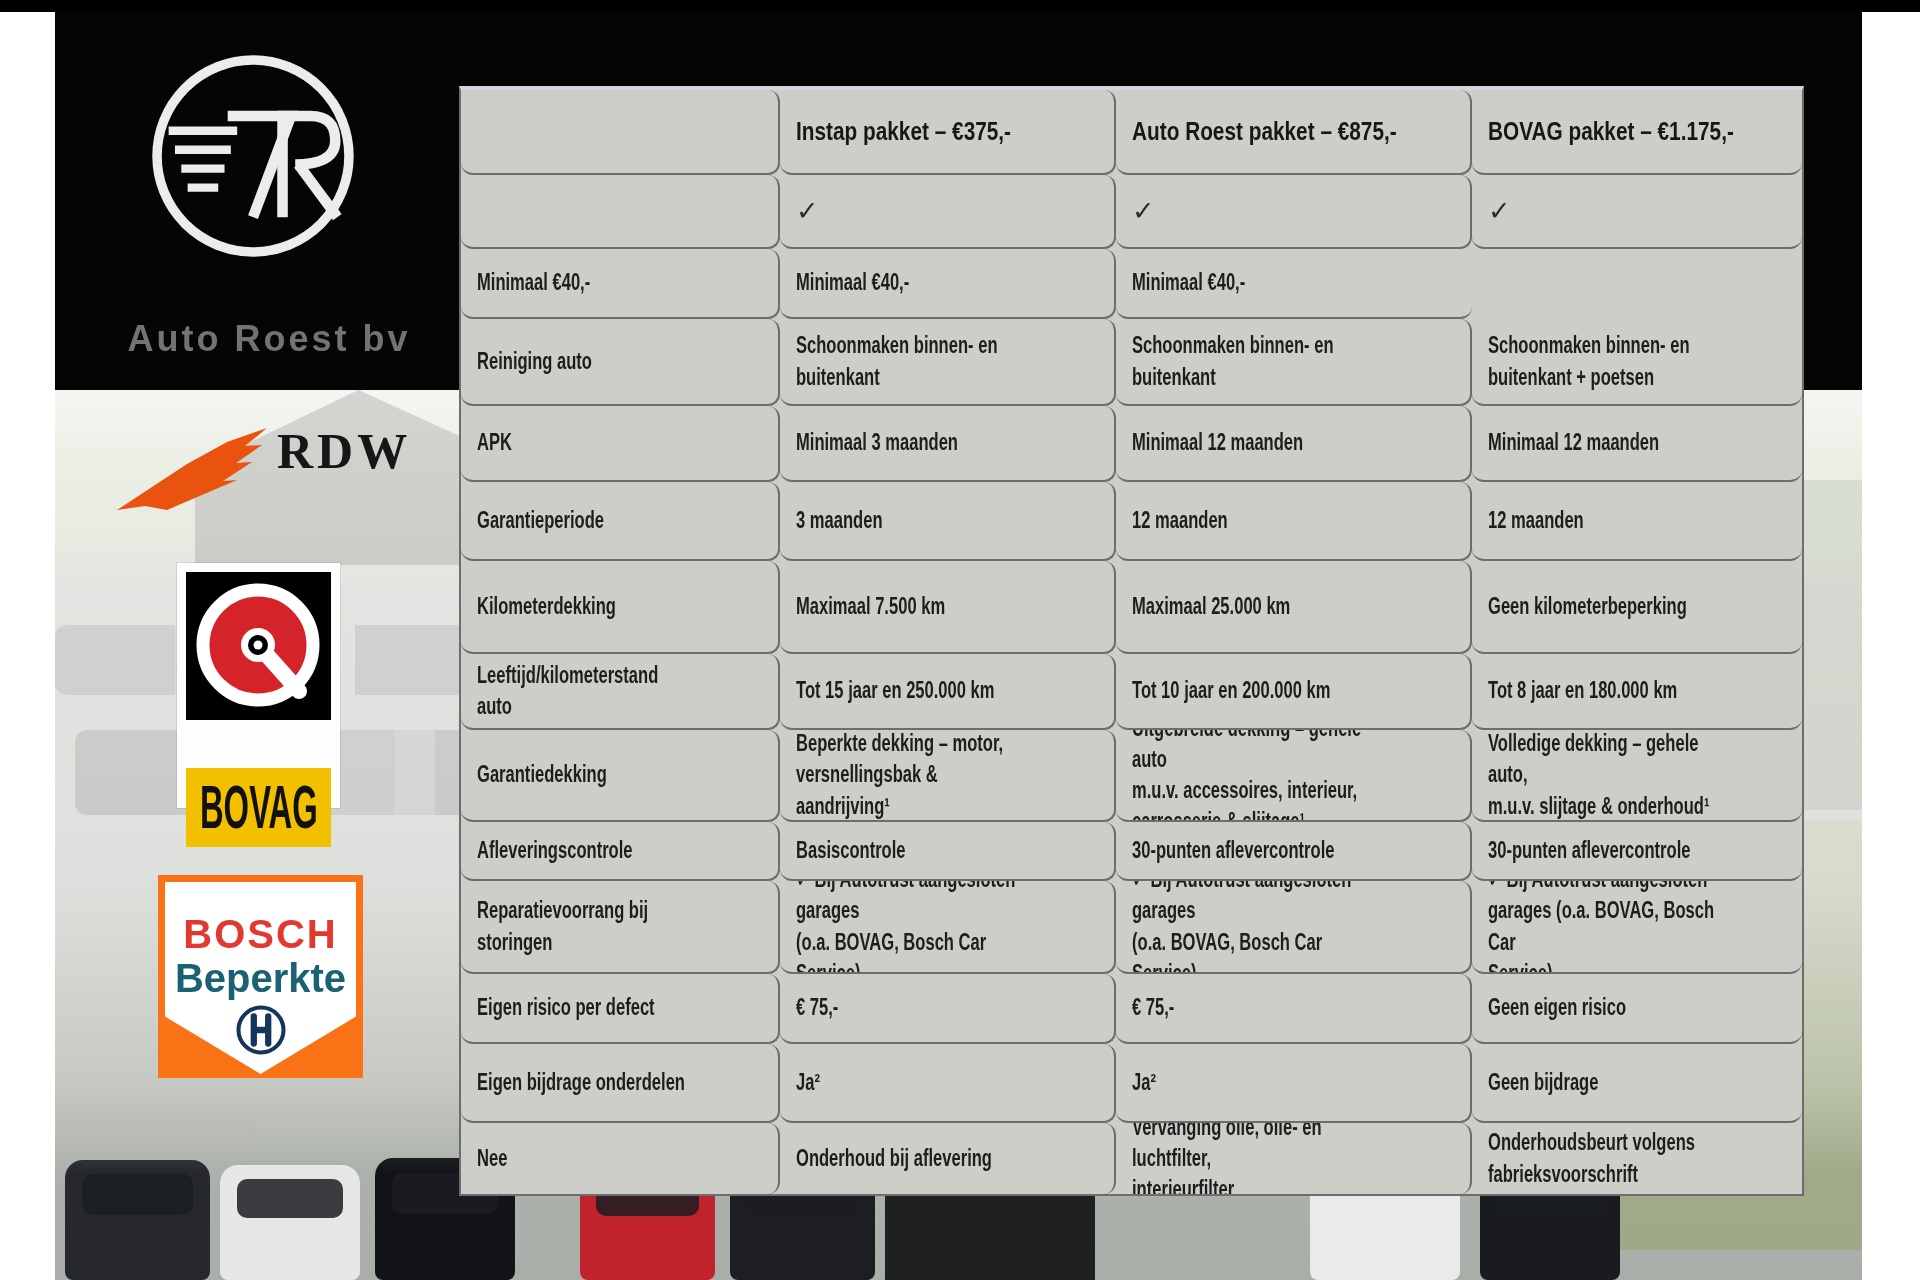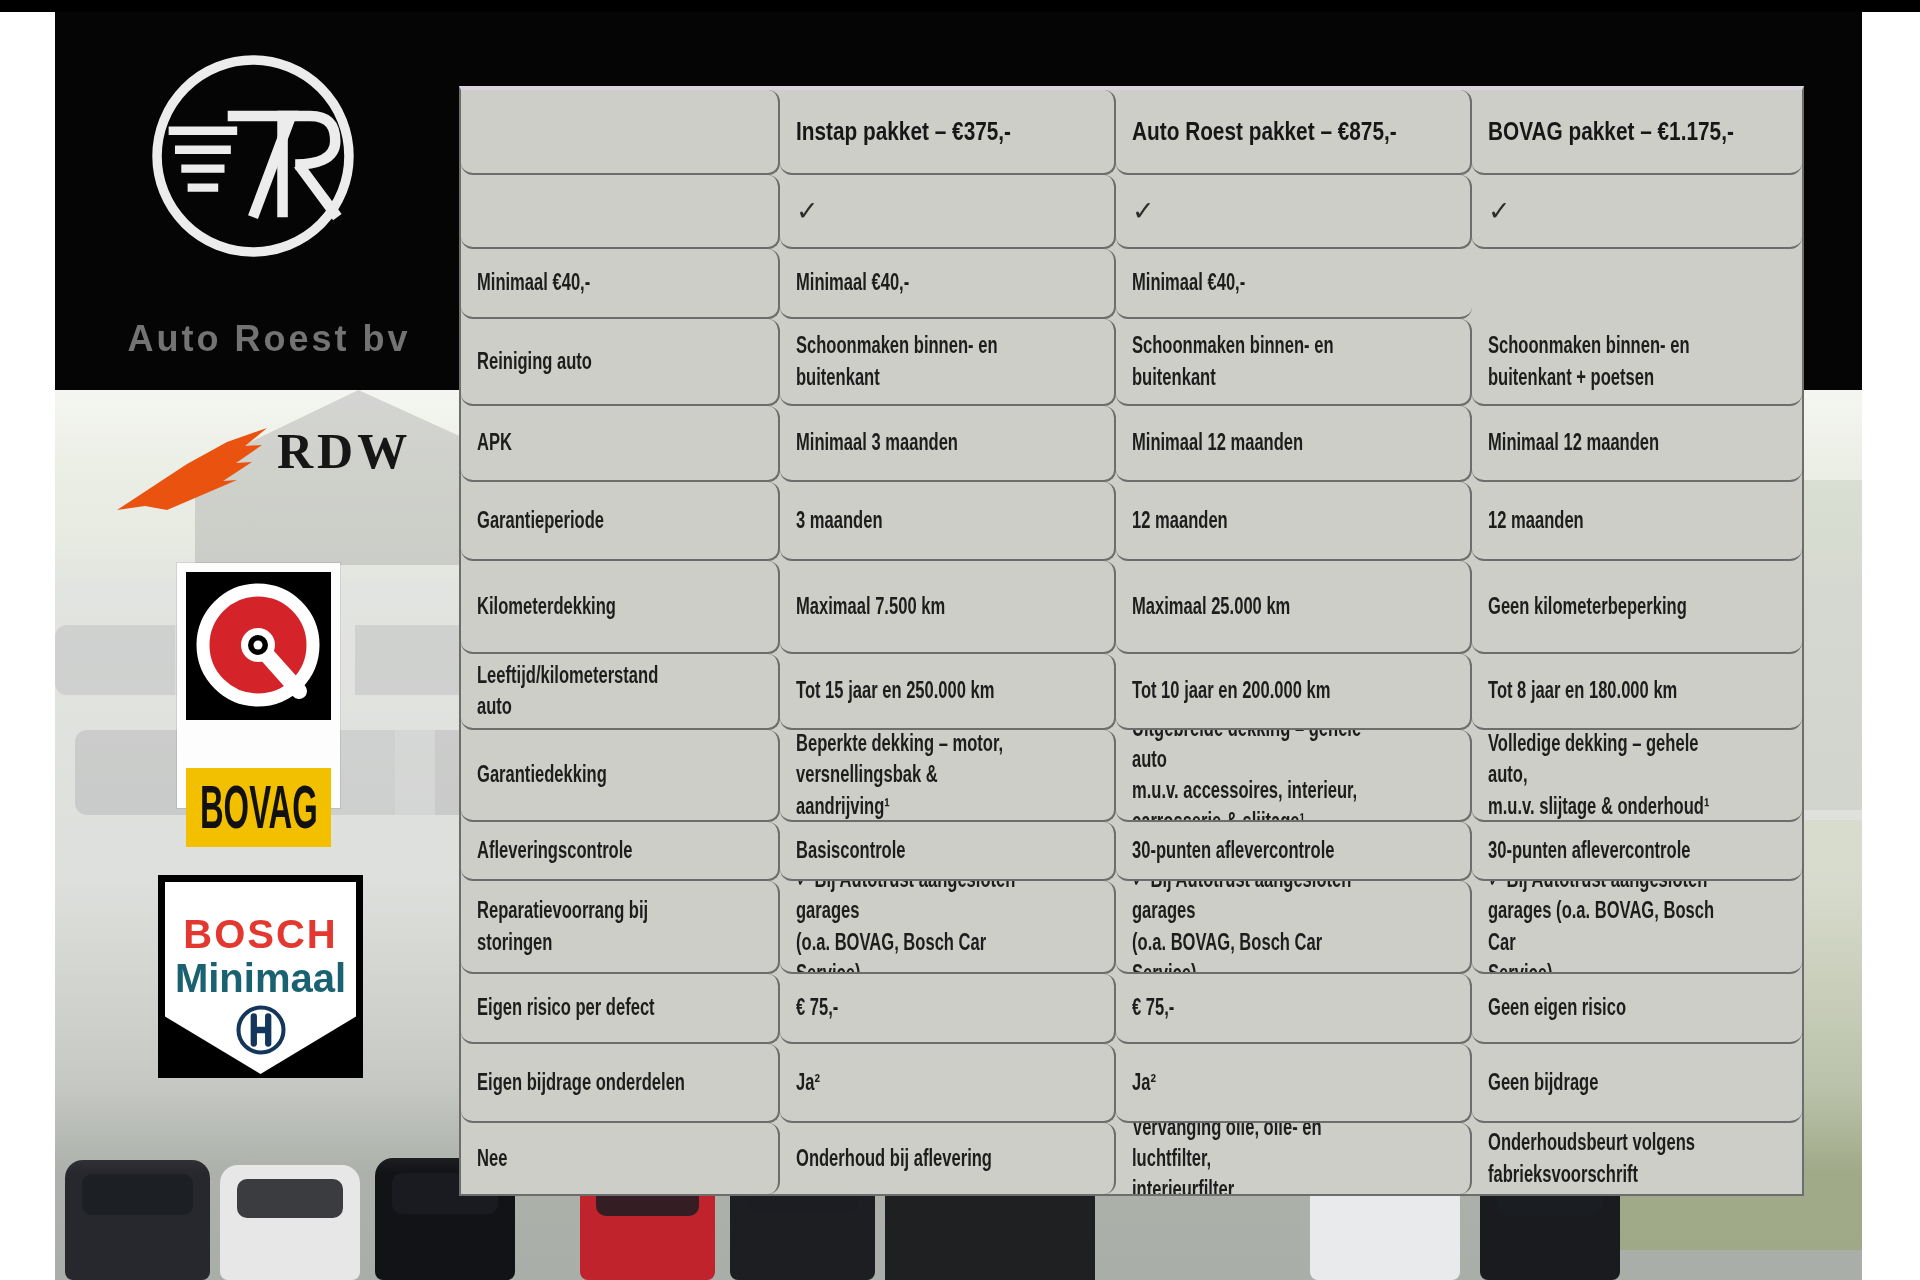--- a/index.html
+++ b/index.html
@@ -48,7 +48,7 @@
   .bovag-text{font-size:40px;font-weight:bold;color:#111;transform:scale(.82,1.55);letter-spacing:0px;}
 
   
-  .bosch{position:absolute;left:158px;top:875px;width:205px;height:203px;background:#000000;}
+  .bosch{position:absolute;left:158px;top:875px;width:205px;height:203px;background:#f97316;}
   .bosch-shield{position:absolute;left:7px;top:7px;width:191px;height:192px;background:#fff;
                 clip-path:polygon(0 0,100% 0,100% 70%,50% 100%,0 70%);
                 display:flex;flex-direction:column;align-items:center;}

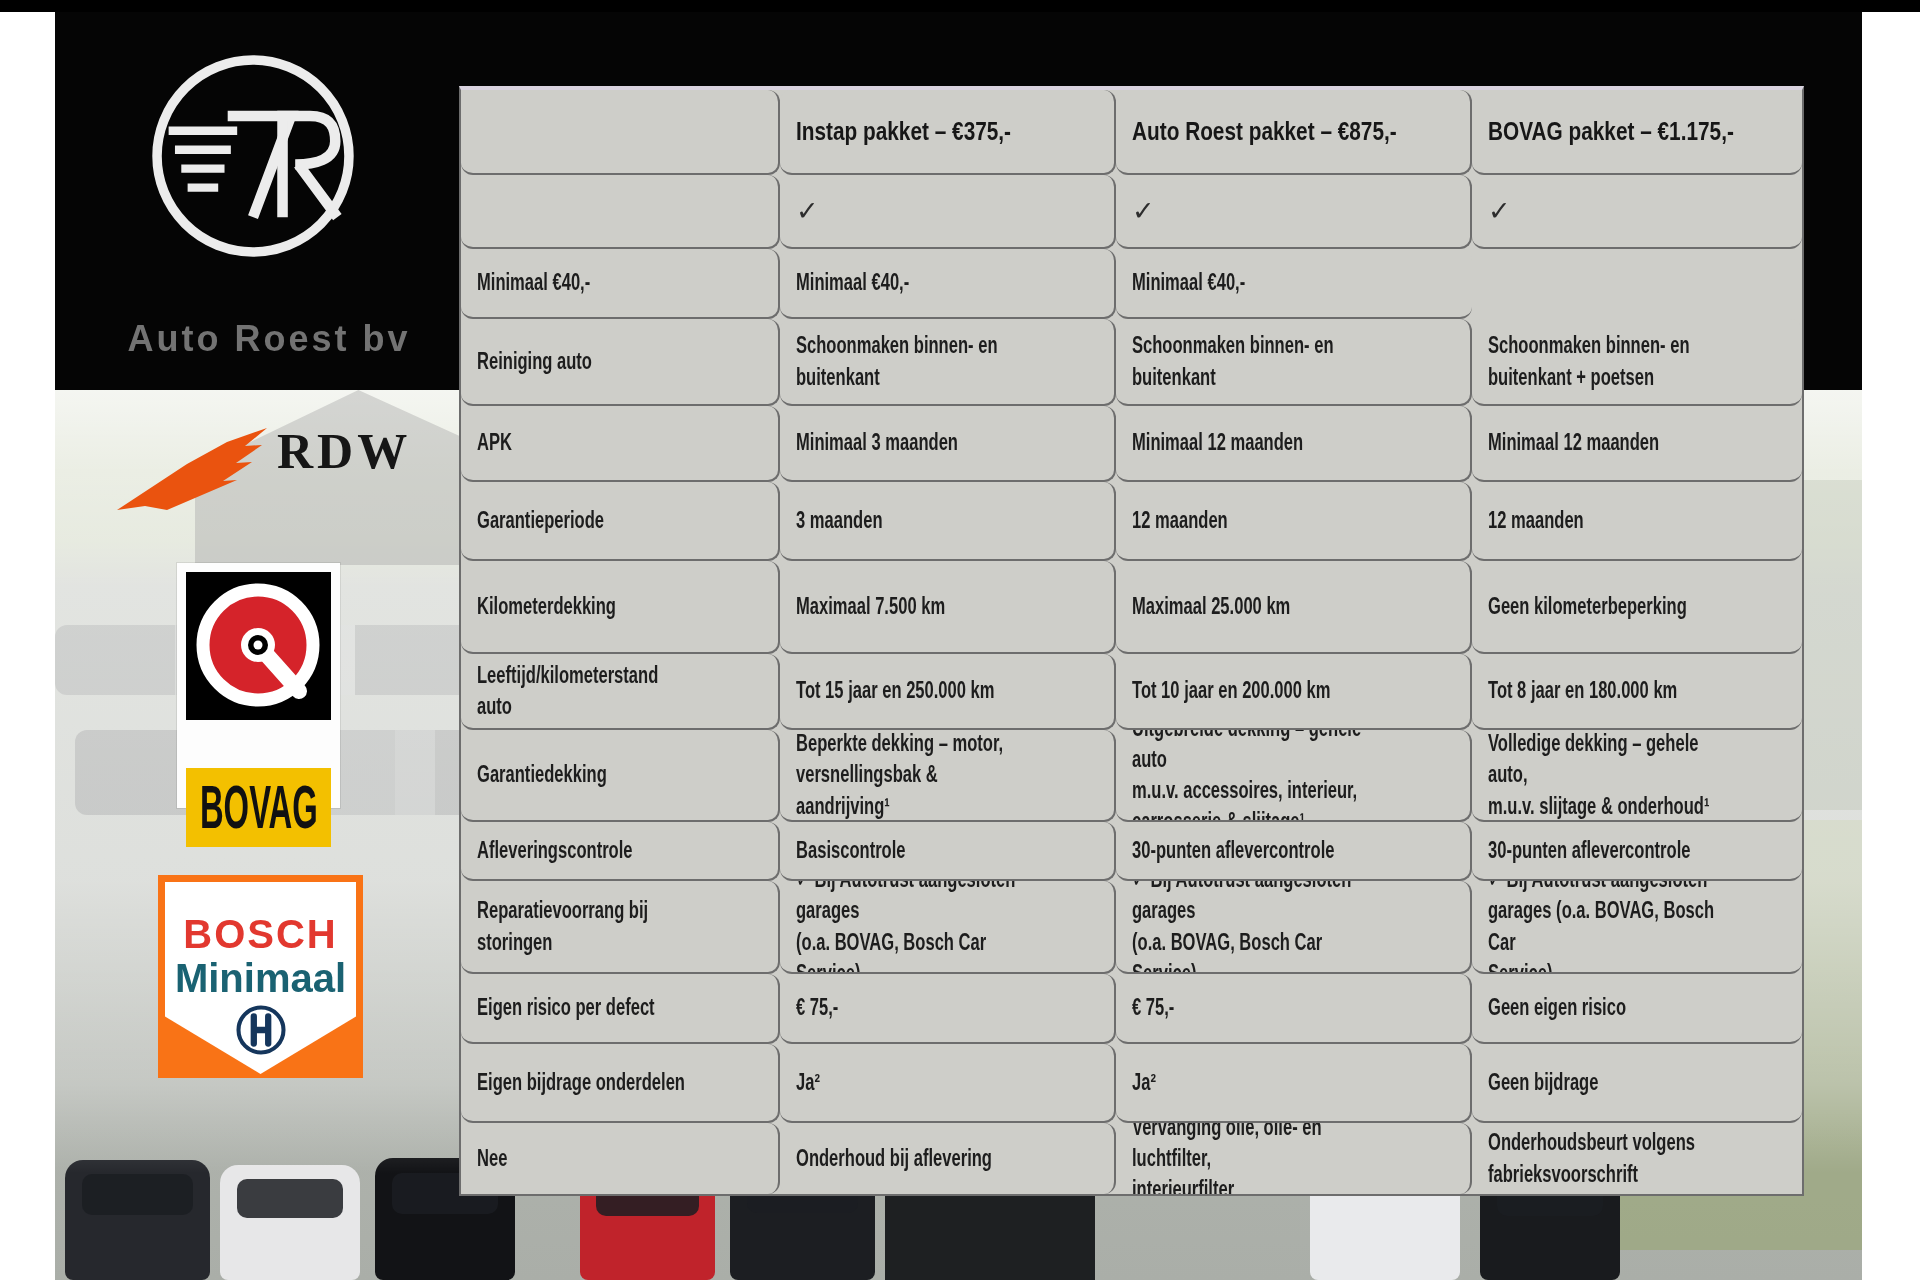--- a/index.html
+++ b/index.html
@@ -143,7 +143,7 @@
   <div class="bosch">
     <div class="bosch-shield">
       <div class="bosch-line1">BOSCH</div>
-      <div class="bosch-line2">Minimaal</div>
+      <div class="bosch-line2">Beperkte</div>
       <svg class="bosch-emblem" width="54" height="54" viewBox="0 0 60 60">
         <circle cx="30" cy="30" r="25" fill="none" stroke="#15365c" stroke-width="4.5"></circle>
         <path d="M22 15 V45 M38 15 V45 M22 30 H38" fill="none" stroke="#15365c" stroke-width="7" stroke-linecap="round"></path>

